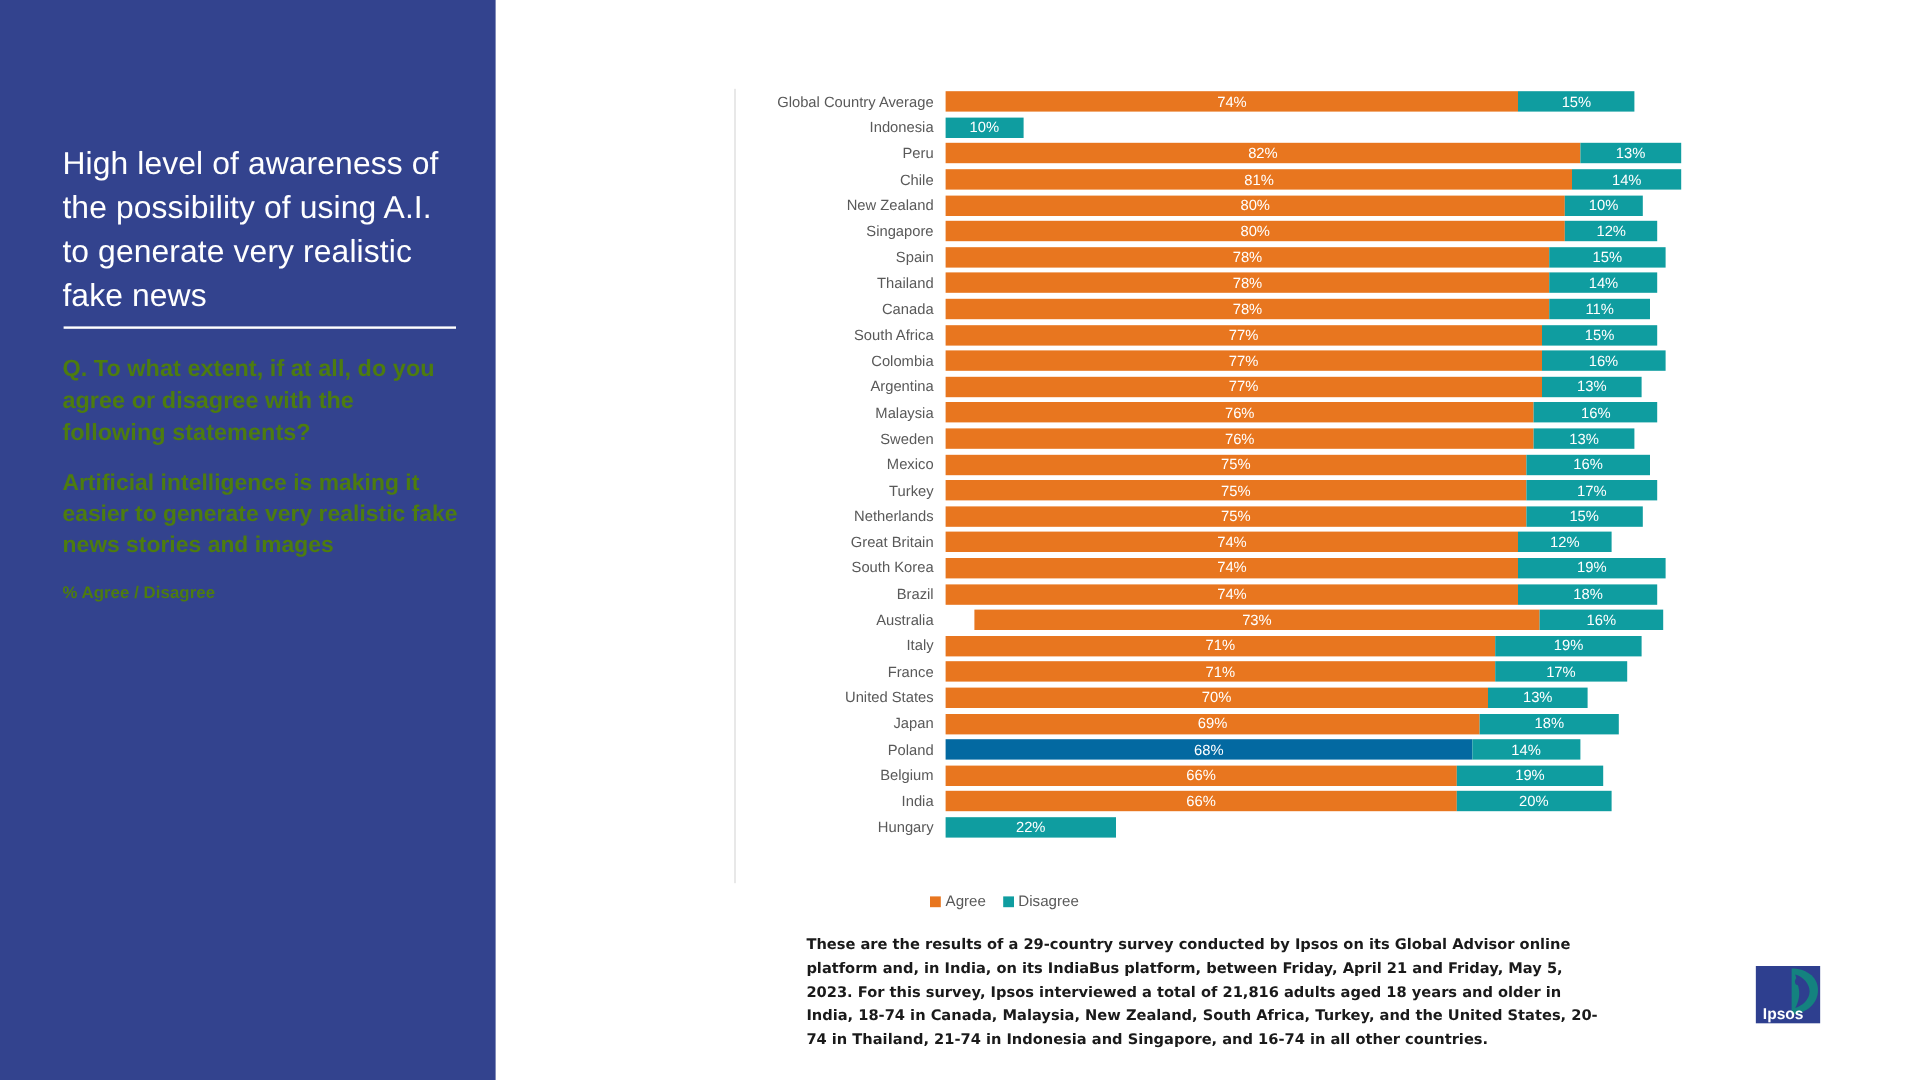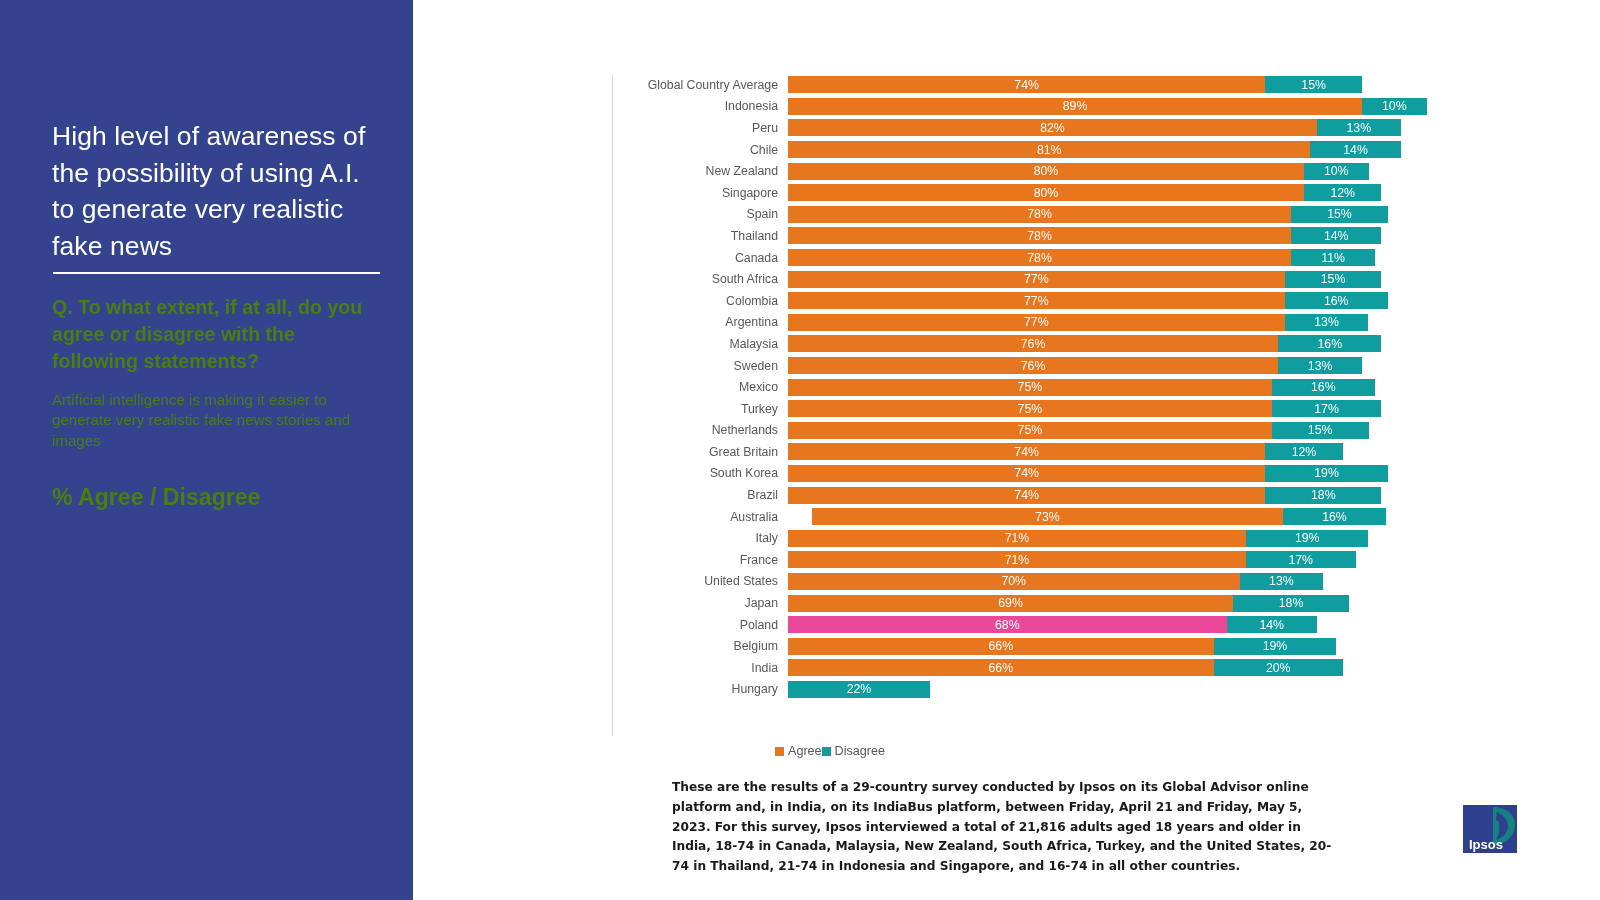--- a/index.html
+++ b/index.html
@@ -206,7 +206,6 @@
       <div class="bar-row">
         <div class="row-label">Indonesia</div>
         <div class="bars">
-          <div class="seg seg-agree" style="background: rgb(232, 118, 31); width: 574.05px;">89%</div>
           <div class="seg seg-disagree" style="background: rgb(15, 157, 160); width: 64.5px;">10%</div>
         </div>
       </div>

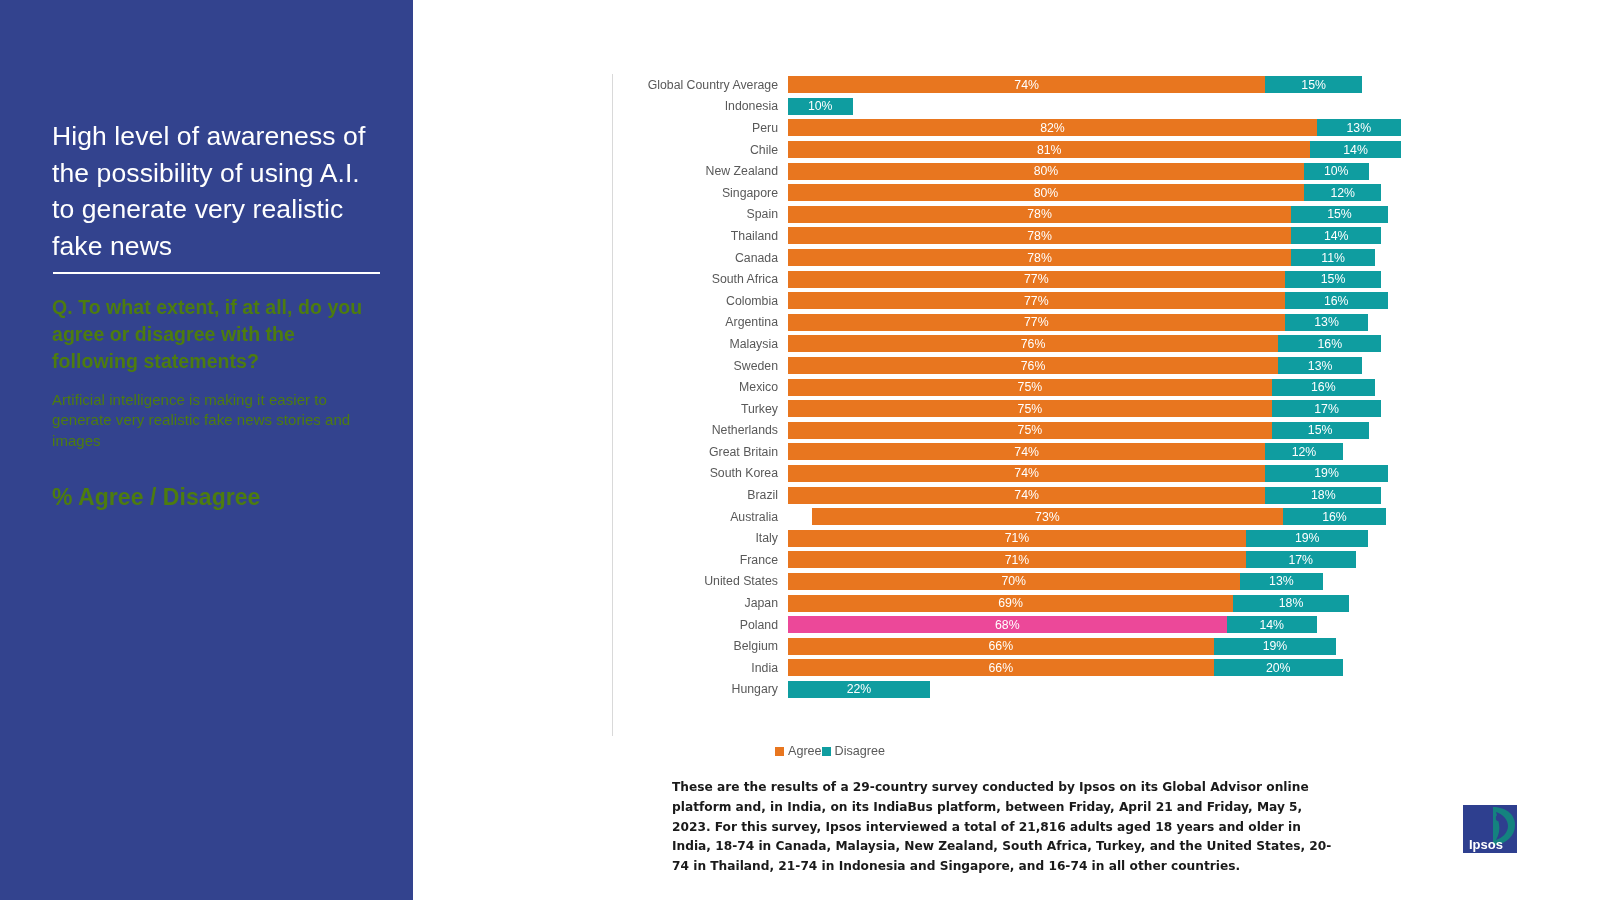--- a/index.html
+++ b/index.html
@@ -60,11 +60,11 @@
     margin-bottom: 15px;
   }
   #statement-text {
-    font-size: 15px;
-    font-weight: normal;
+    font-size: 19px;
+    font-weight: bold;
     line-height: 1.38;
     letter-spacing: 0.05px;
-    margin-bottom: 30px;
+    margin-bottom: 16px;
   }
   #metric-text {
     font-size: 23px;

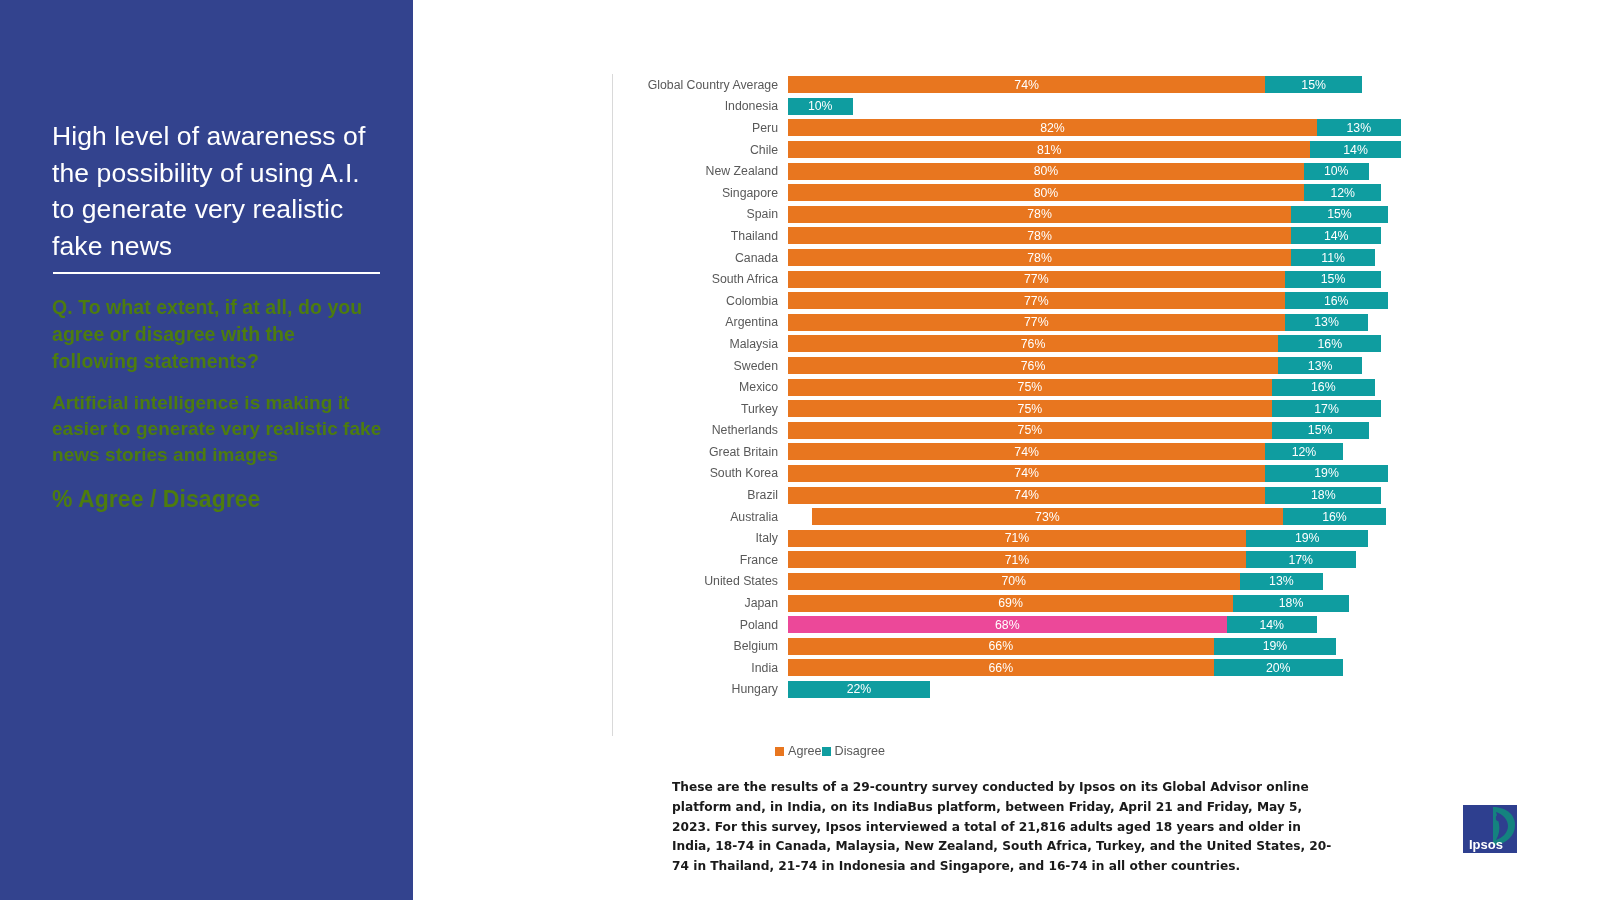--- a/index.html
+++ b/index.html
@@ -67,7 +67,7 @@
     margin-bottom: 16px;
   }
   #metric-text {
-    font-size: 23px;
+    font-size: 14px;
     font-weight: bold;
     line-height: 1.38;
     letter-spacing: 0.05px;

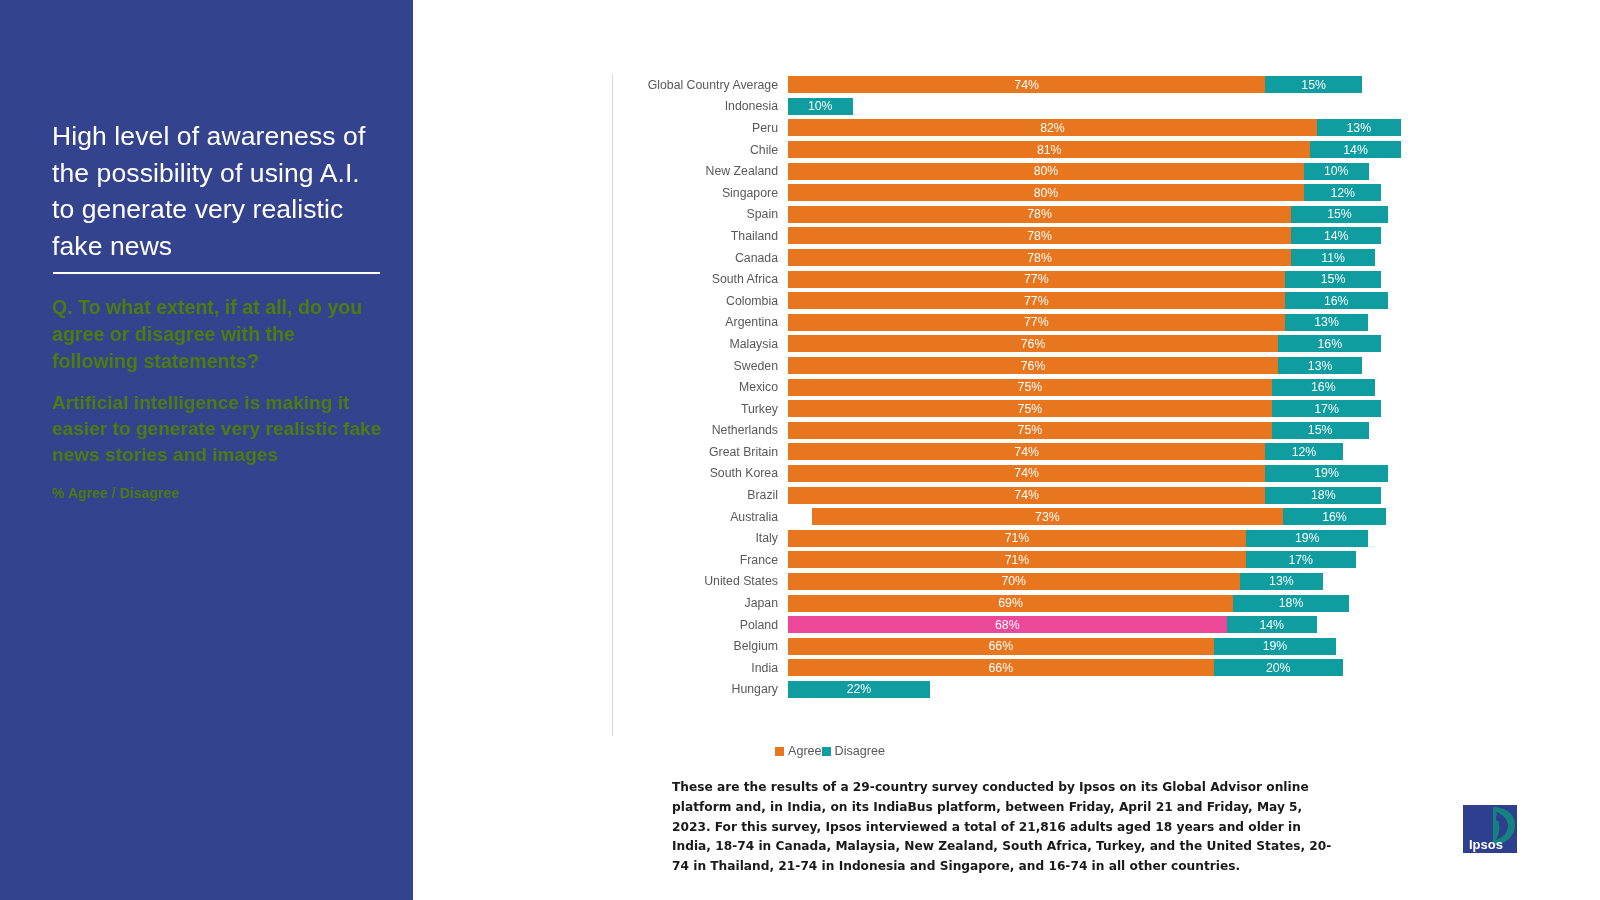--- a/index.html
+++ b/index.html
@@ -373,7 +373,7 @@
       <div class="bar-row">
         <div class="row-label">Poland</div>
         <div class="bars">
-          <div class="seg seg-agree" style="background: #ec4899; width: 438.6px;">68%</div>
+          <div class="seg seg-agree" style="background: #0369a1; width: 438.6px;">68%</div>
           <div class="seg seg-disagree" style="background: rgb(15, 157, 160); width: 90.3px;">14%</div>
         </div>
       </div>

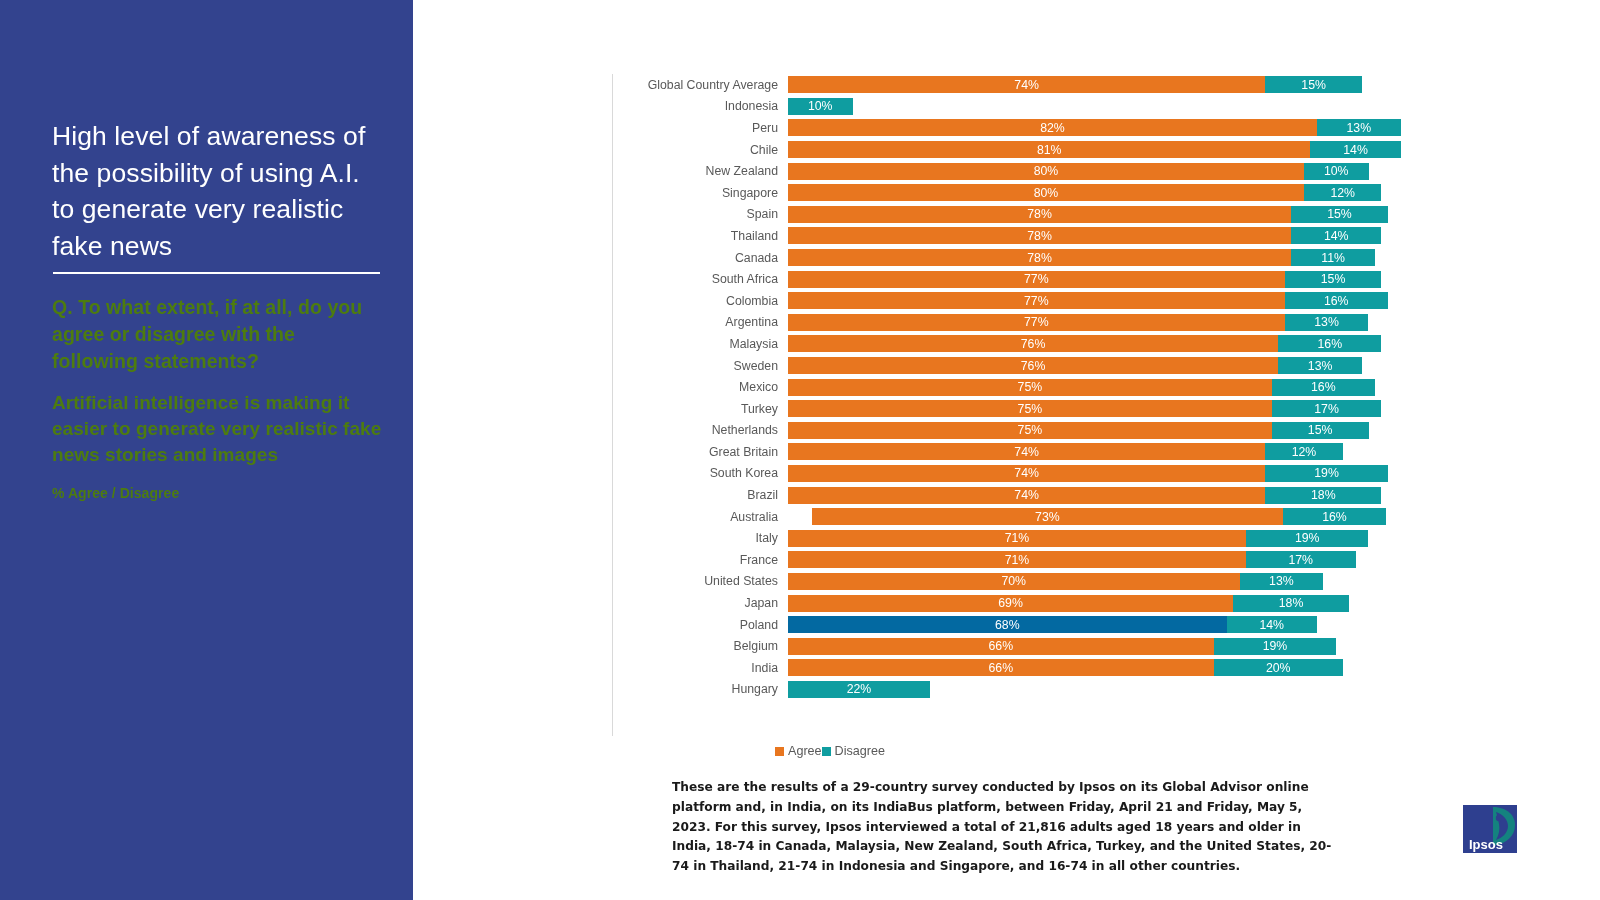--- a/index.html
+++ b/index.html
@@ -138,7 +138,7 @@
     top: 744px;
     display: flex;
     align-items: center;
-    gap: 0;
+    gap: 14px;
     font-size: 12.6px;
     color: #595959;
   }

